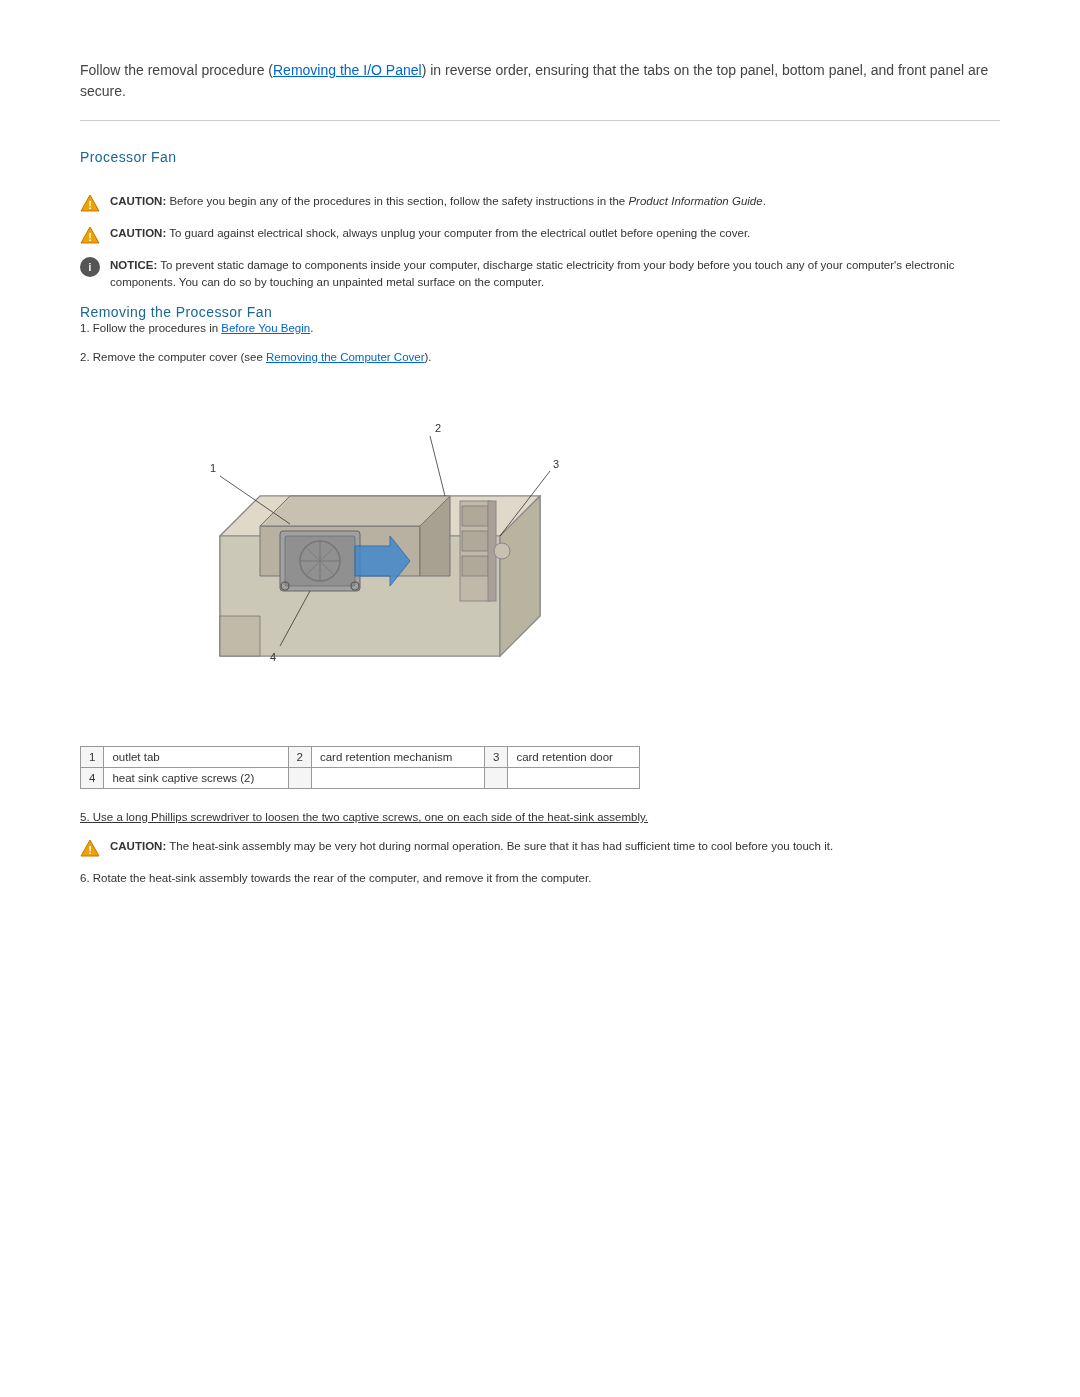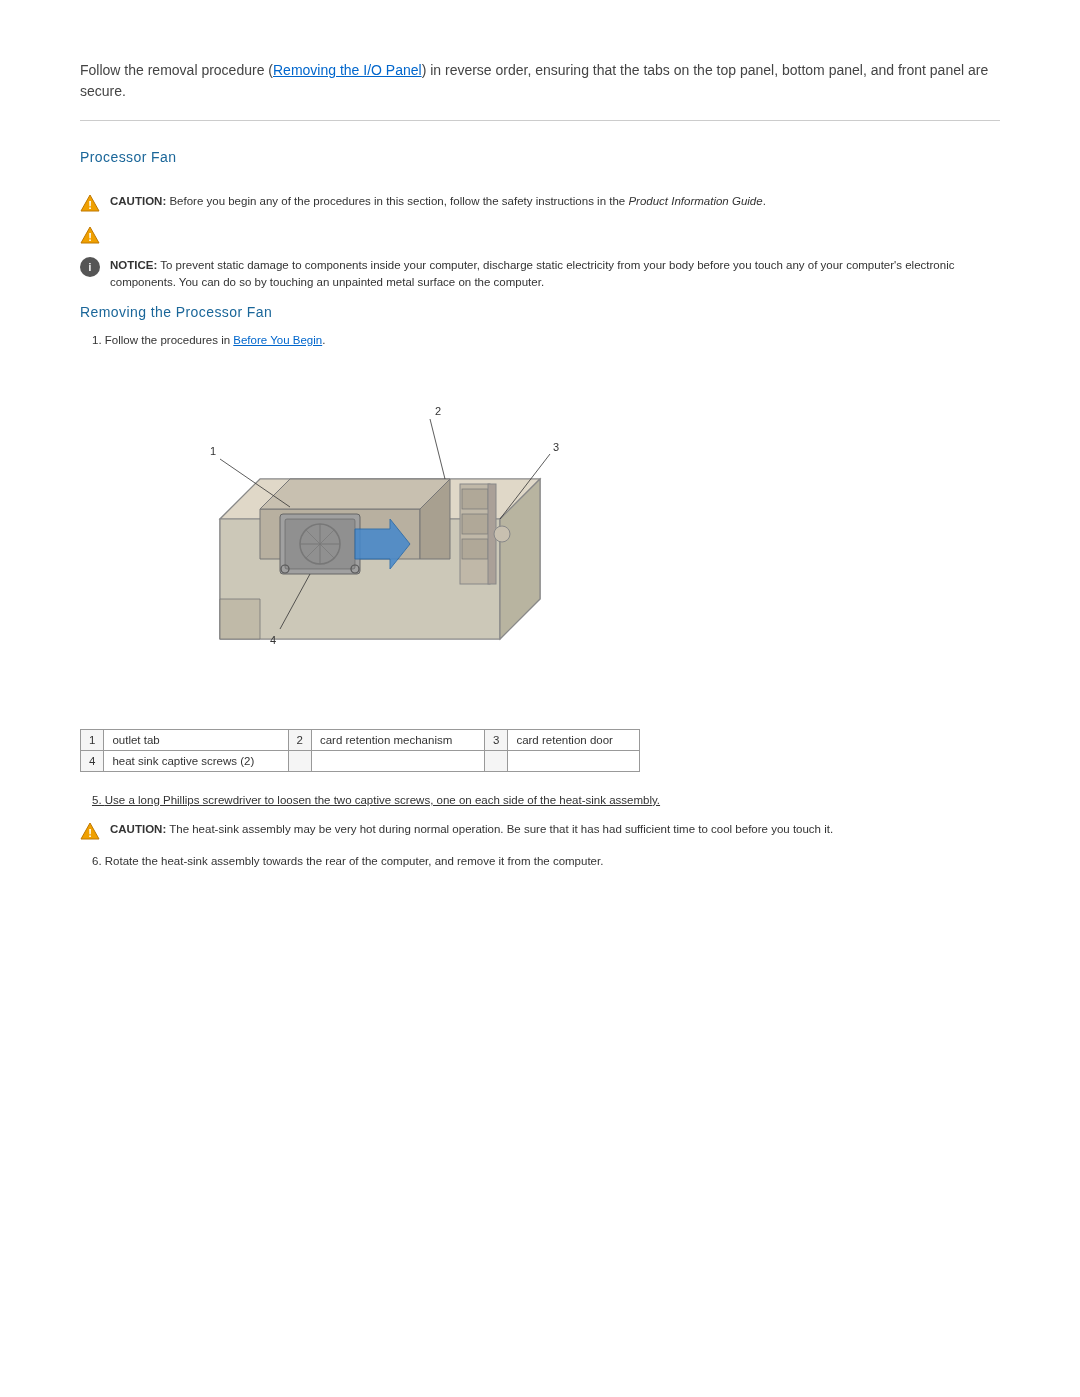--- a/index.html
+++ b/index.html
@@ -146,6 +146,9 @@
     <polygon points="10,2 19,18 1,18" fill="#f0a000" stroke="#c07800" stroke-width="1"></polygon>
     <text x="10" y="16" text-anchor="middle" font-size="11" font-weight="bold" fill="white">!</text>
   </svg>
+  <div class="notice-text">
+    <span class="label">CAUTION:</span><span> To guard against electrical shock, always unplug your computer from the electrical outlet before opening the cover.</span>
+  </div>
 </div>
 
 <div class="notice-block">

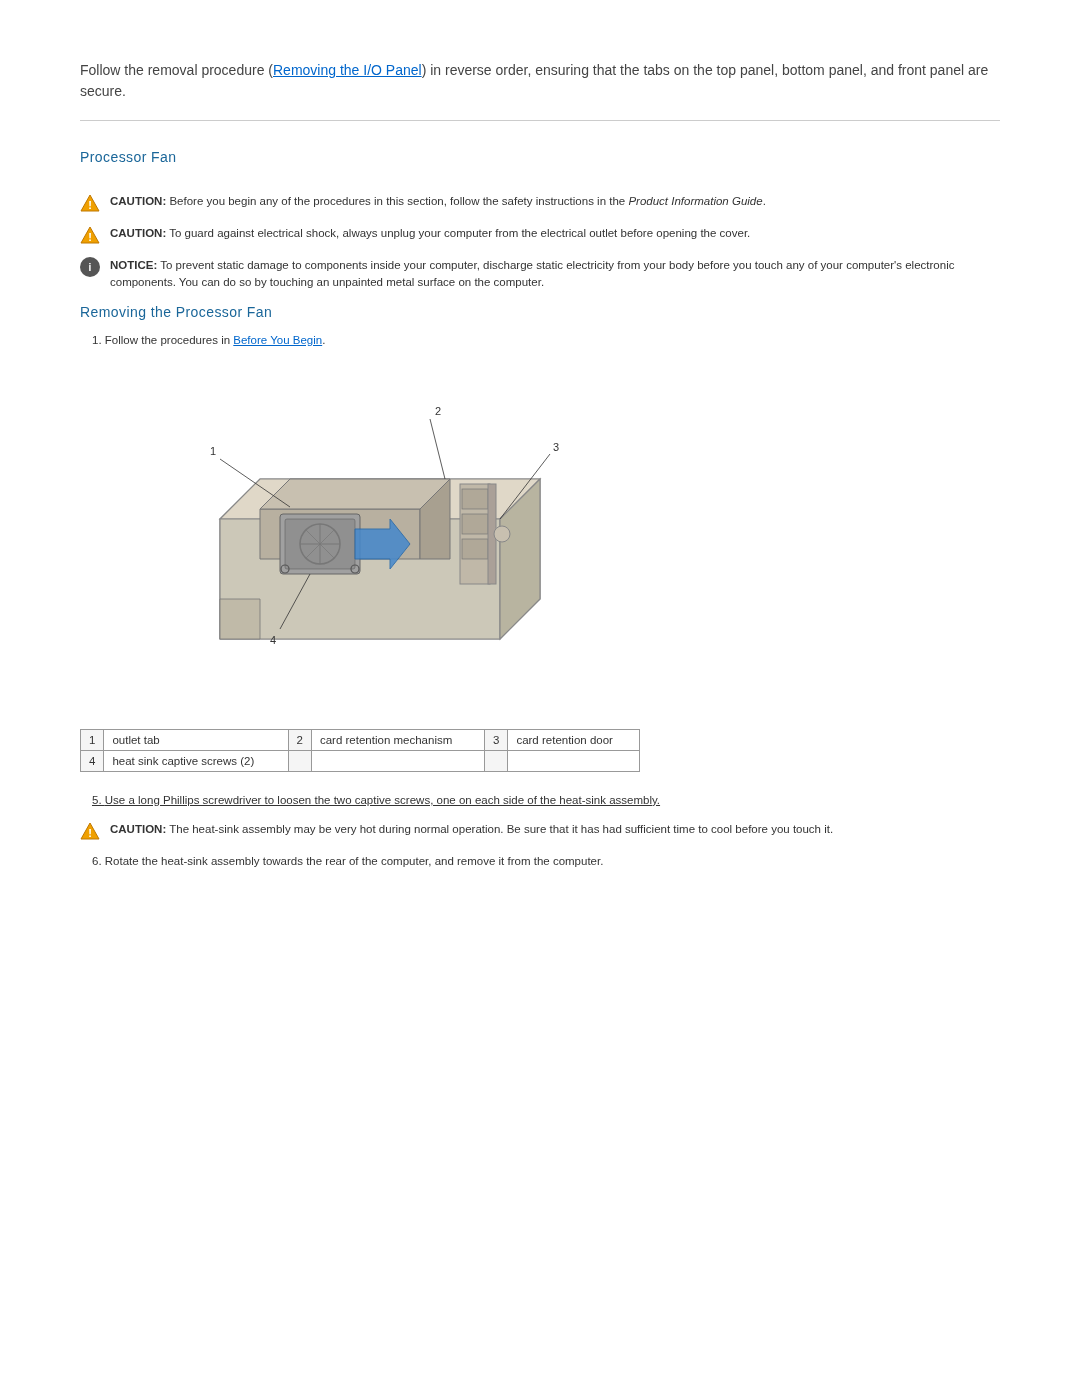--- a/index.html
+++ b/index.html
@@ -75,7 +75,7 @@
       flex-shrink: 0;
     }
     .steps {
-      margin: 12px;
+      margin: 0;
       padding-left: 0;
       list-style: none;
     }

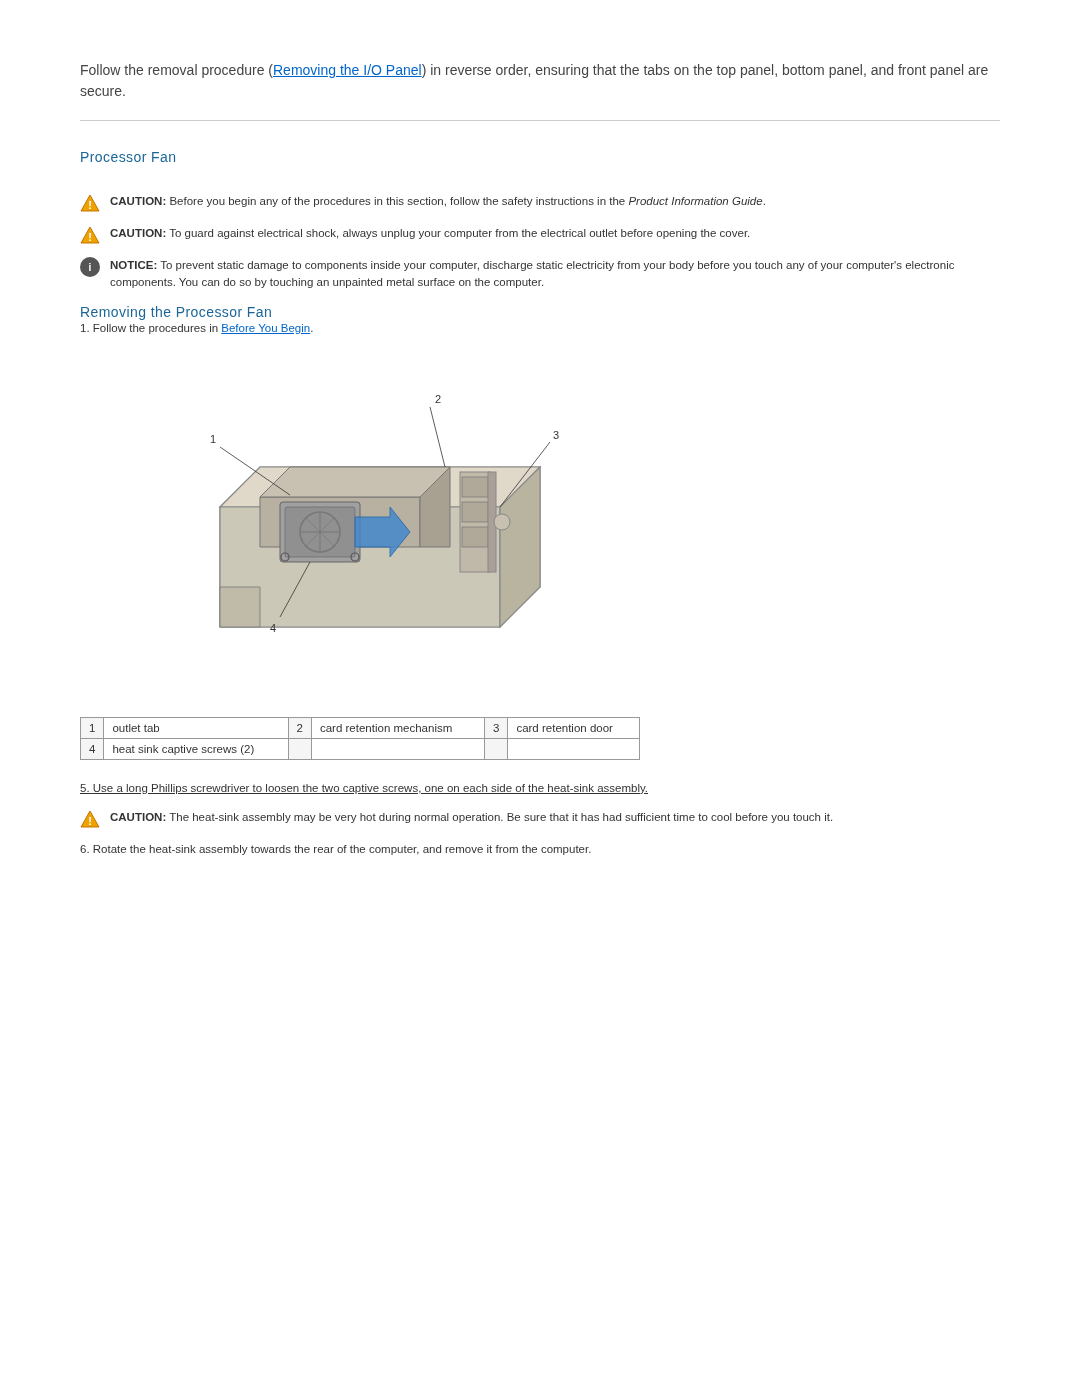--- a/index.html
+++ b/index.html
@@ -163,6 +163,9 @@
 <ol class="steps">
   <li data-num="1">
     <span>Follow the procedures in </span><a href="#">Before You Begin</a><span>.</span>
+  </li>
+  <li data-num="2">
+    <span>Remove the computer cover (see </span><a href="#">Removing the Computer Cover</a><span>).</span>
   </li>
 </ol>
 

